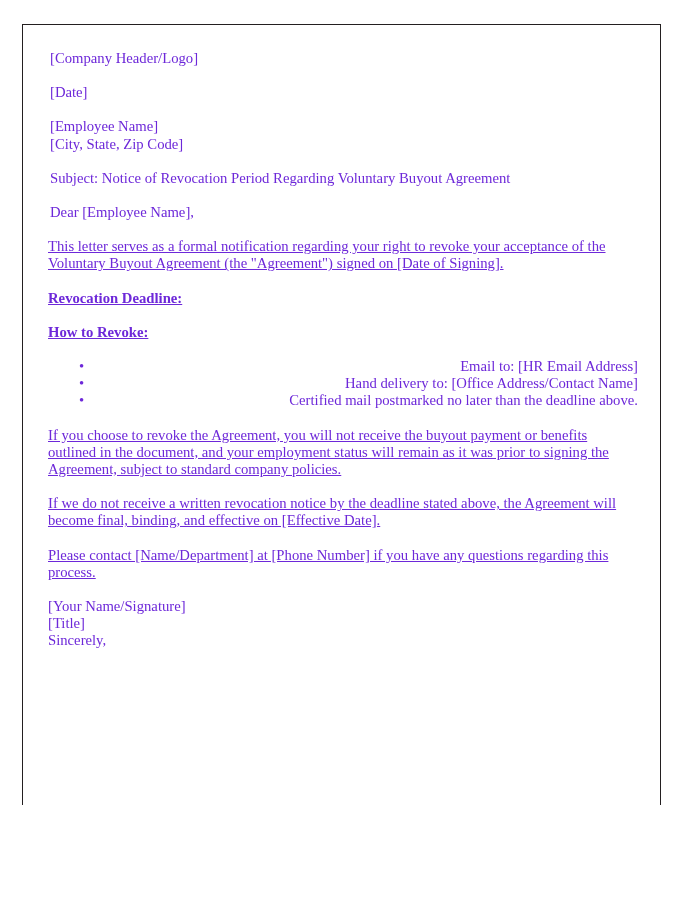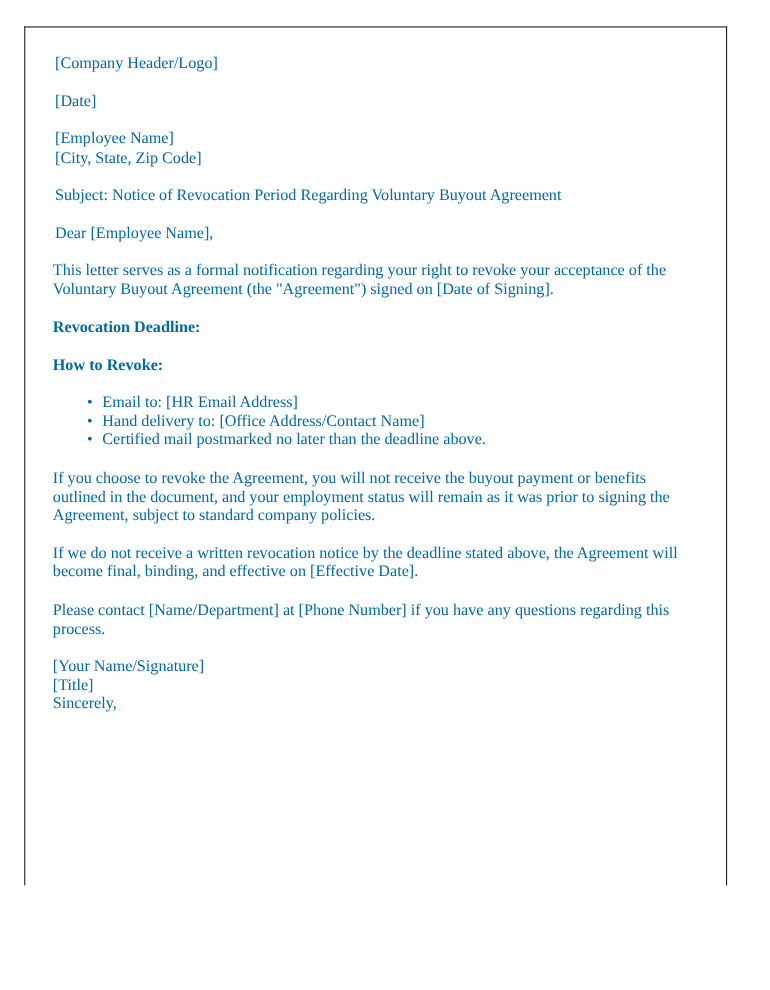--- a/index.html
+++ b/index.html
@@ -32,7 +32,7 @@
     left: 25px;
     top: 25px;
     width: 590px;
-    color: #0369a1;
+    color: #6d28d9;
     font-size: 14.7px;
     line-height: 17.2px;
   }

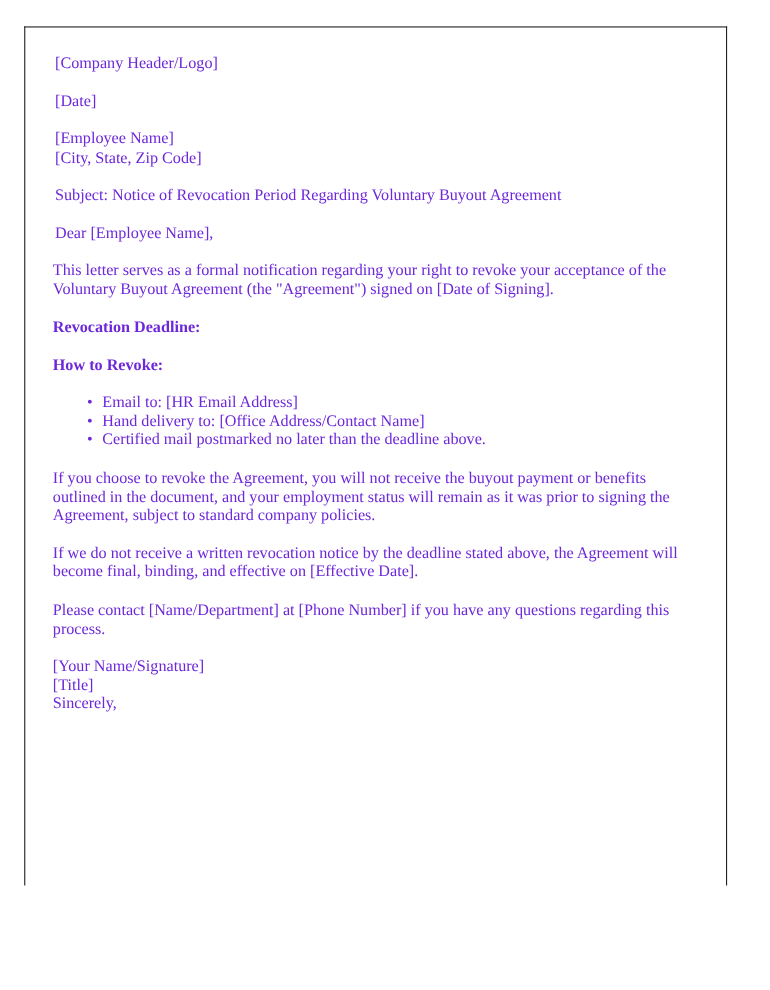--- a/index.html
+++ b/index.html
@@ -48,6 +48,7 @@
   .para {
     margin: 0 0 17px 0;
     text-align: left;
+    text-decoration: underline;
   }
   .heading {
     font-weight: bold;

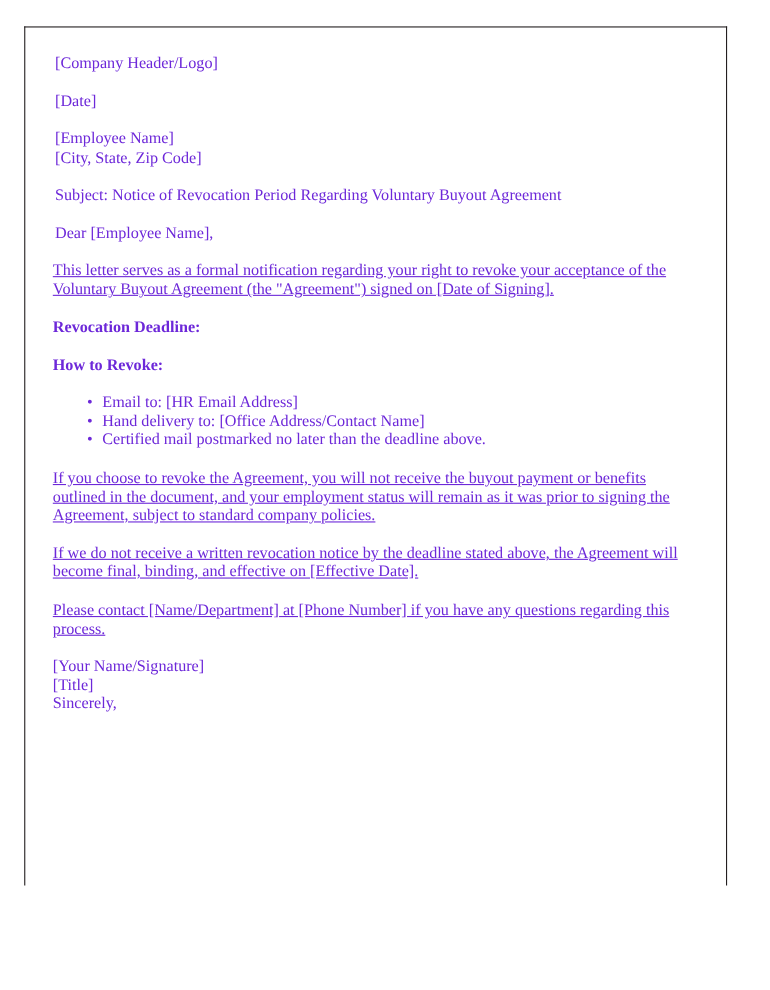--- a/index.html
+++ b/index.html
@@ -53,6 +53,7 @@
   .heading {
     font-weight: bold;
     margin: 0;
+    text-decoration: underline;
   }
   .indent-left {
     margin-left: 2px;

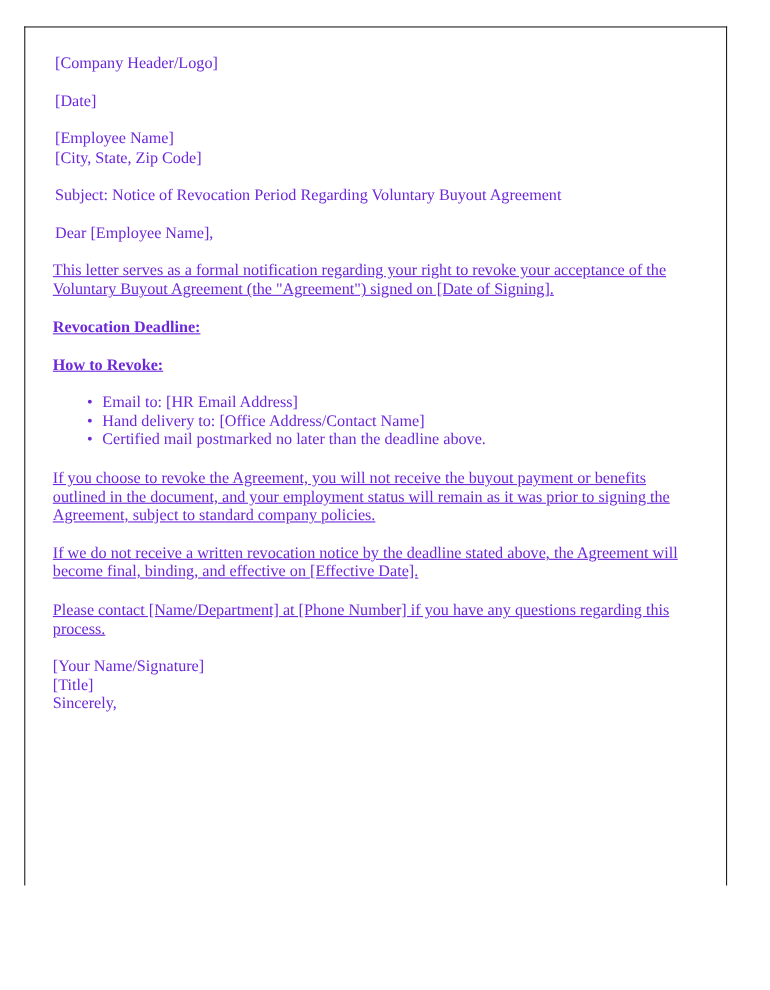--- a/index.html
+++ b/index.html
@@ -62,6 +62,7 @@
     margin: 17px 0 17px 0;
     padding: 0 0 0 45px;
     list-style: none;
+    text-align: right;
   }
   ul.bullets li {
     position: relative;

